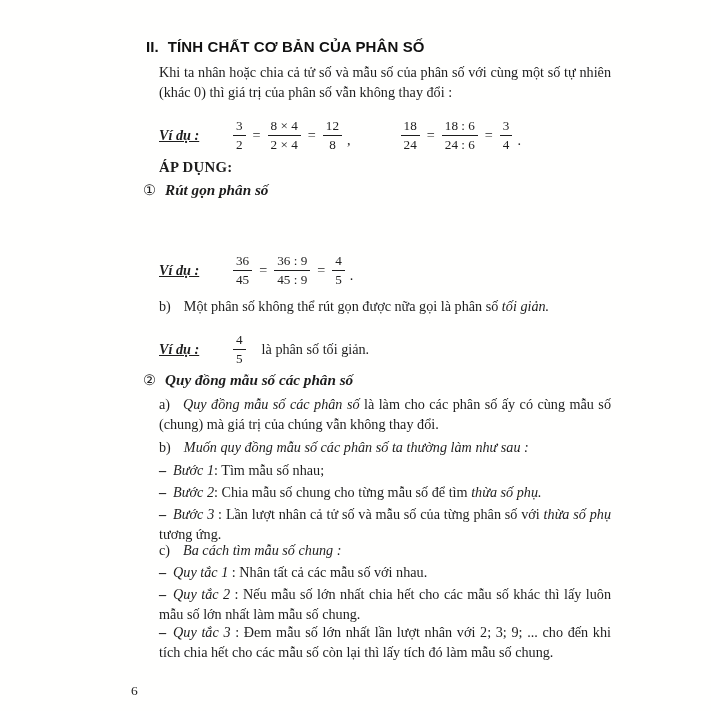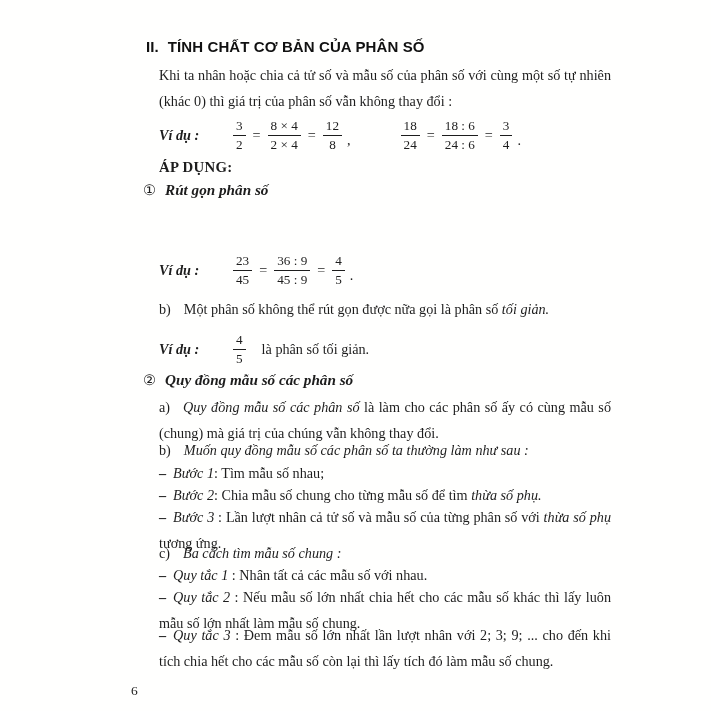--- a/index.html
+++ b/index.html
@@ -19,7 +19,7 @@
   }
   .sec-num { margin-right: 9px; }
 
-  .body { font-size: 14.2px; line-height: 26px; text-align: justify; }
+  .body { font-size: 14.2px; line-height: 20px; text-align: justify; }
   .mk { margin-right: 13px; }
   .it { font-style: italic; }
 

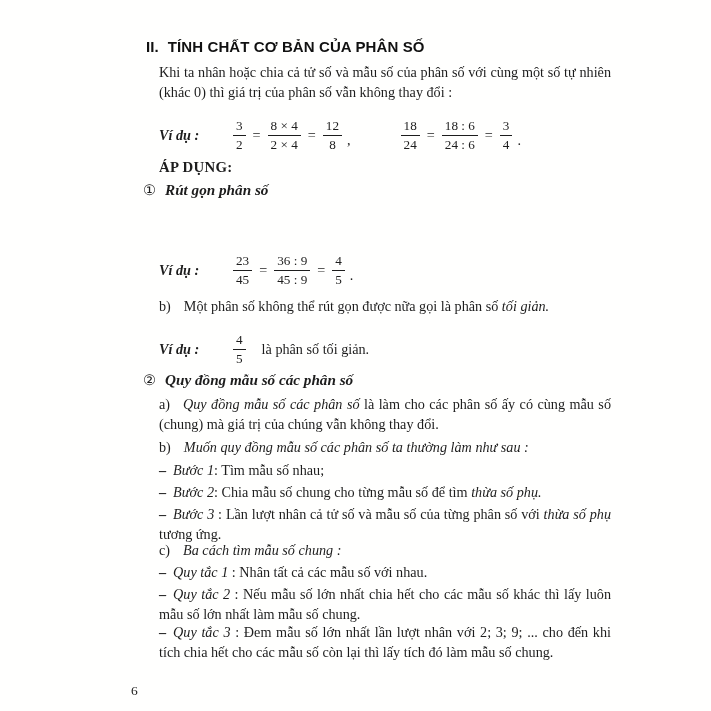--- a/index.html
+++ b/index.html
@@ -32,7 +32,7 @@
   }
 
   .ex-row { display: flex; align-items: center; font-size: 14.2px; }
-  .ex-label { font-weight: 700; font-style: italic; width: 74px; flex: none; }
+  .ex-label { font-weight: 700; font-style: italic; width: 74px; flex: none; text-decoration: underline; }
   .eq { display: inline-flex; align-items: center; gap: 7px; }
   .eq2 { margin-left: 50px; }
   .frac { display: inline-flex; flex-direction: column; align-items: center; font-size: 13.2px; line-height: 14px; }

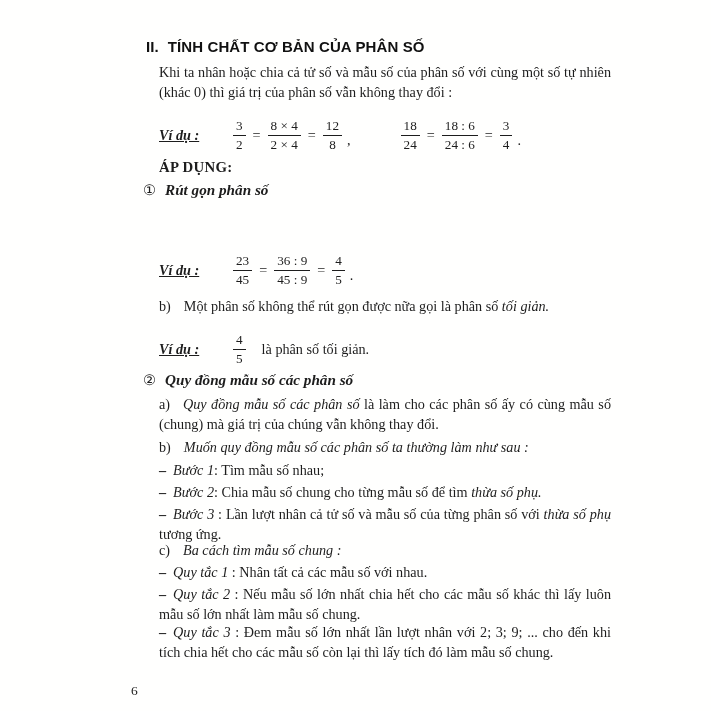--- a/index.html
+++ b/index.html
@@ -107,7 +107,7 @@
       <span class="ex-label">Ví dụ :</span>
       <span class="eq">
         <span class="frac">
-            <span class="fnum">23</span>
+            <span class="fnum">36</span>
             <span class="fden">45</span>
           </span>
         <span class="op">=</span>

